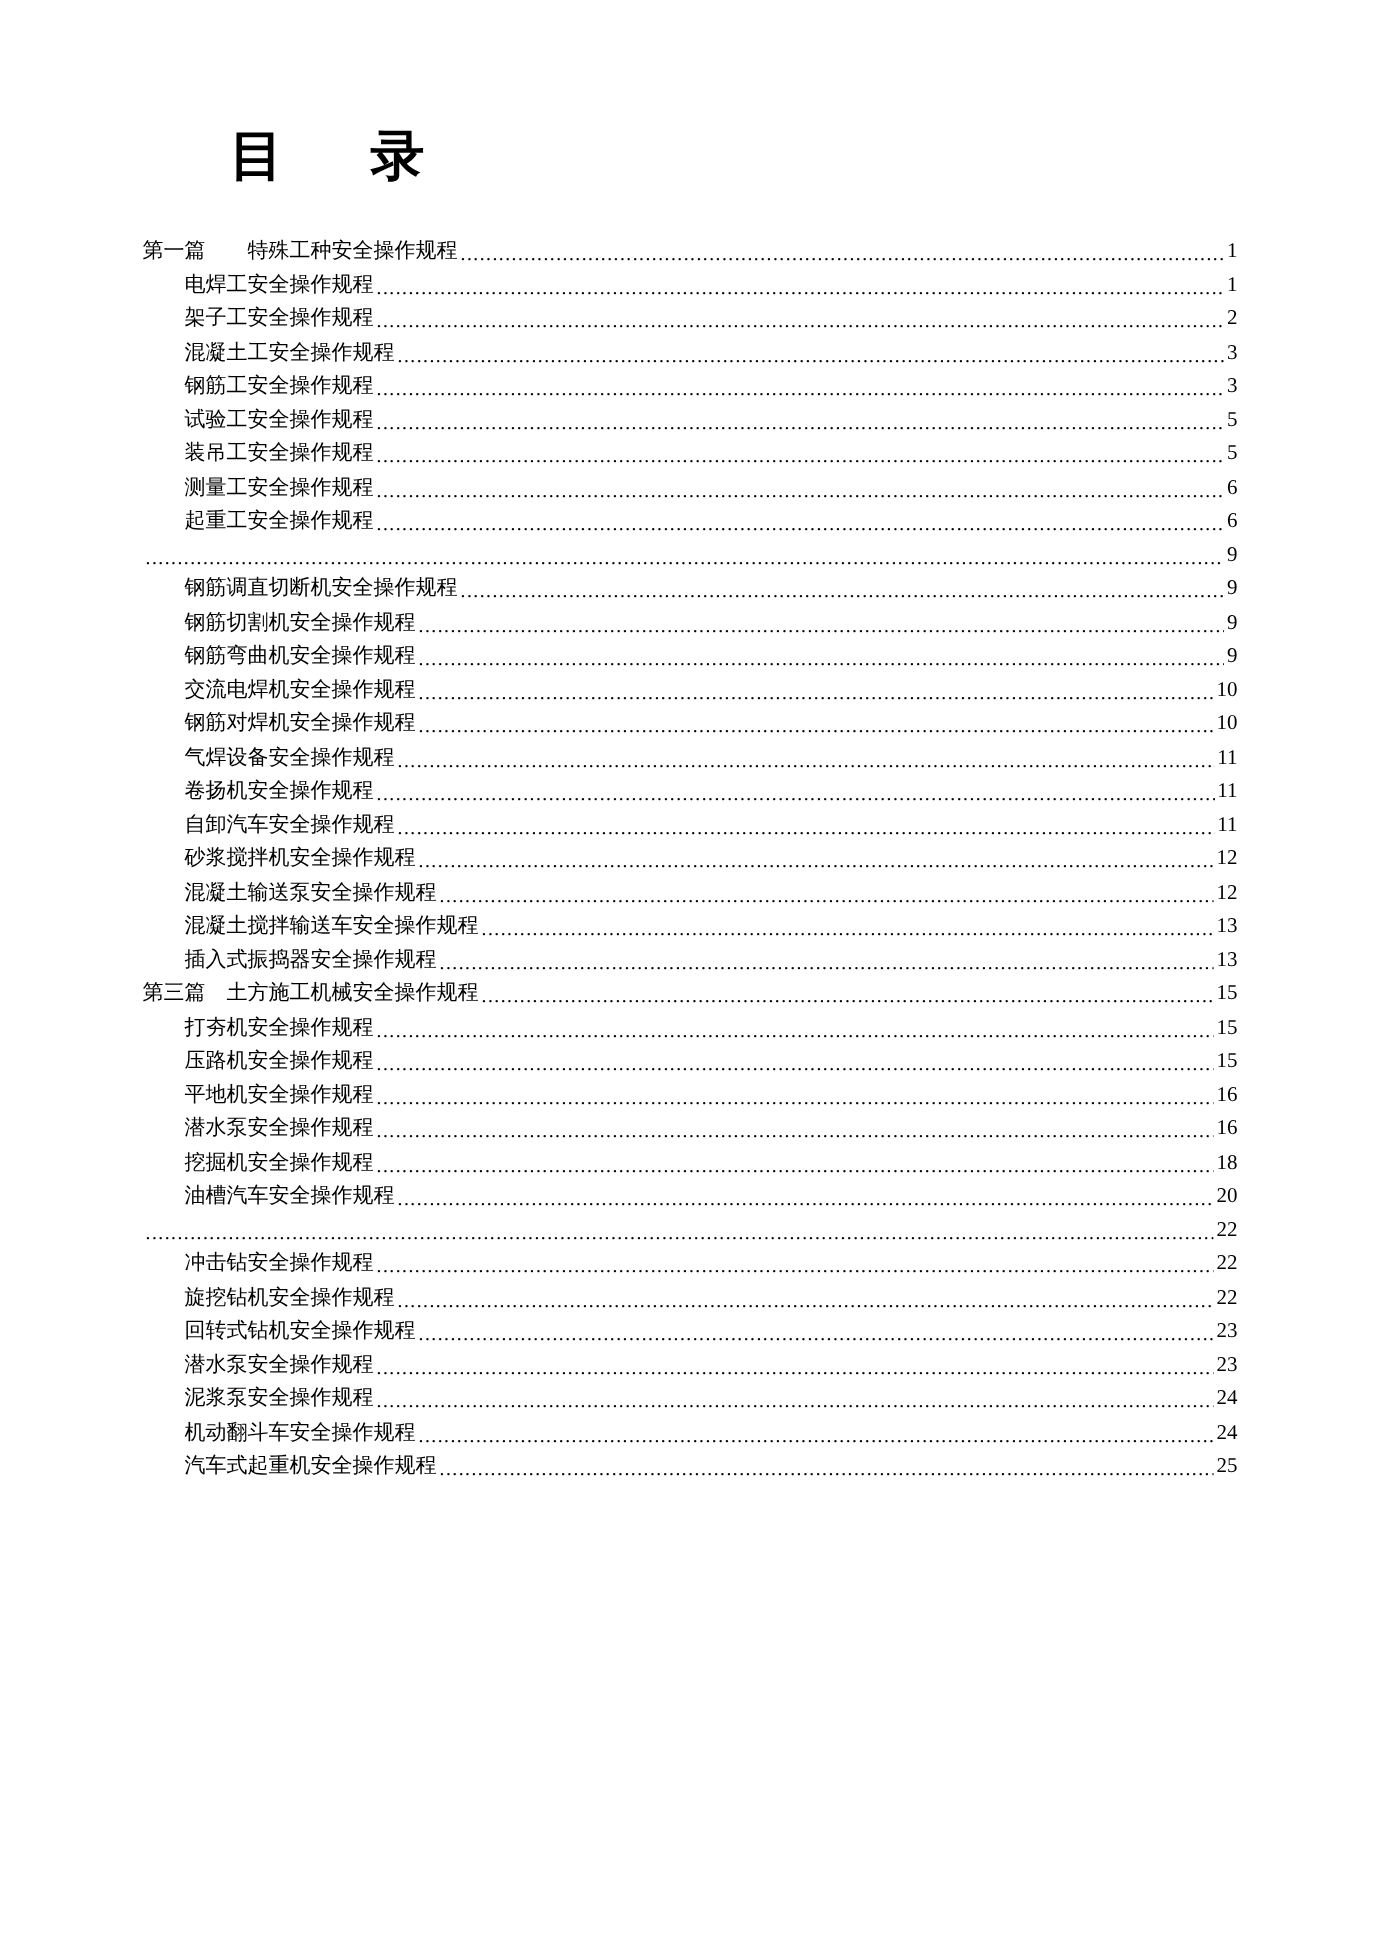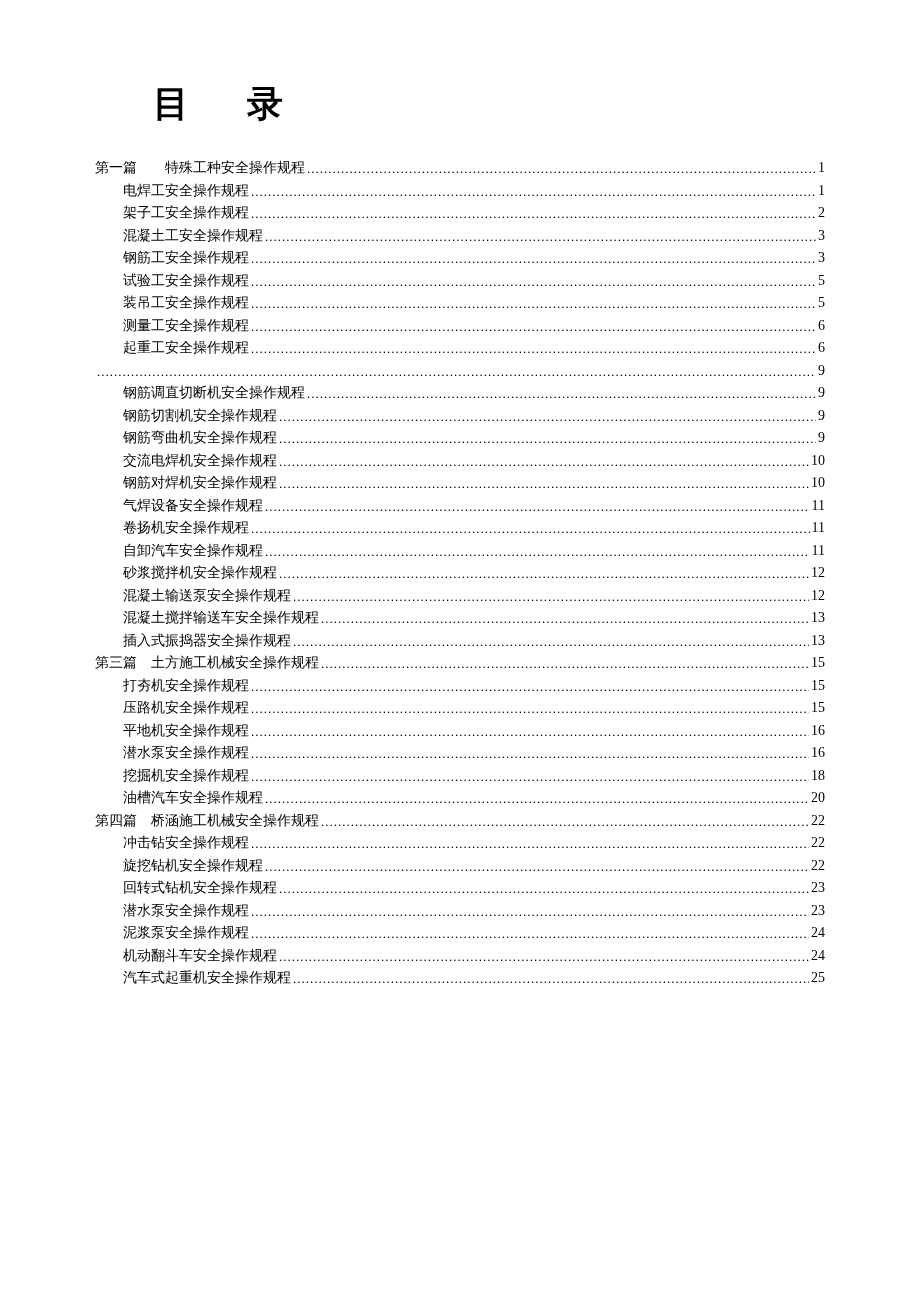--- a/index.html
+++ b/index.html
@@ -210,7 +210,6 @@
       <span class="toc-page">20</span>
     </div>
     <div class="toc-line level-1">
-      <span class="toc-label">第四篇　桥涵施工机械安全操作规程</span>
       <span class="toc-dots"></span>
       <span class="toc-page">22</span>
     </div>

